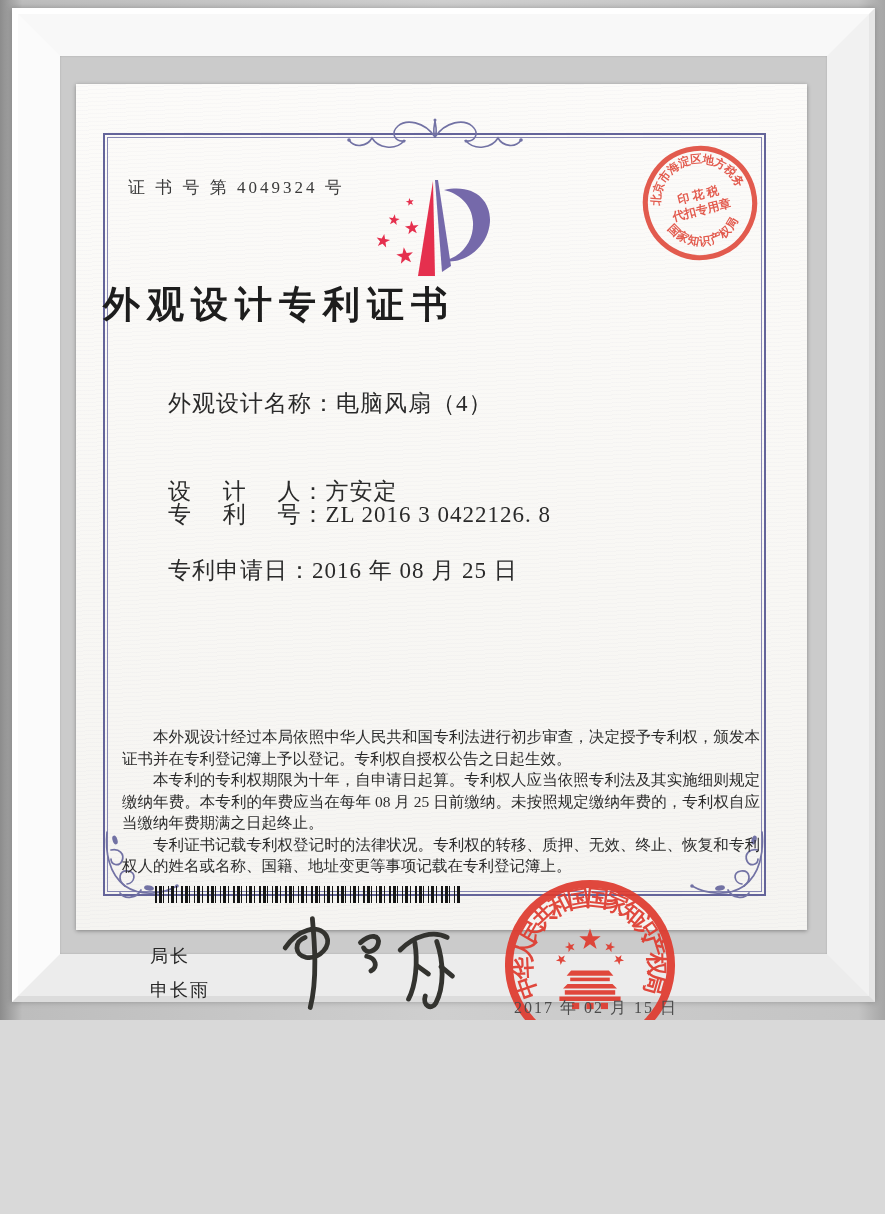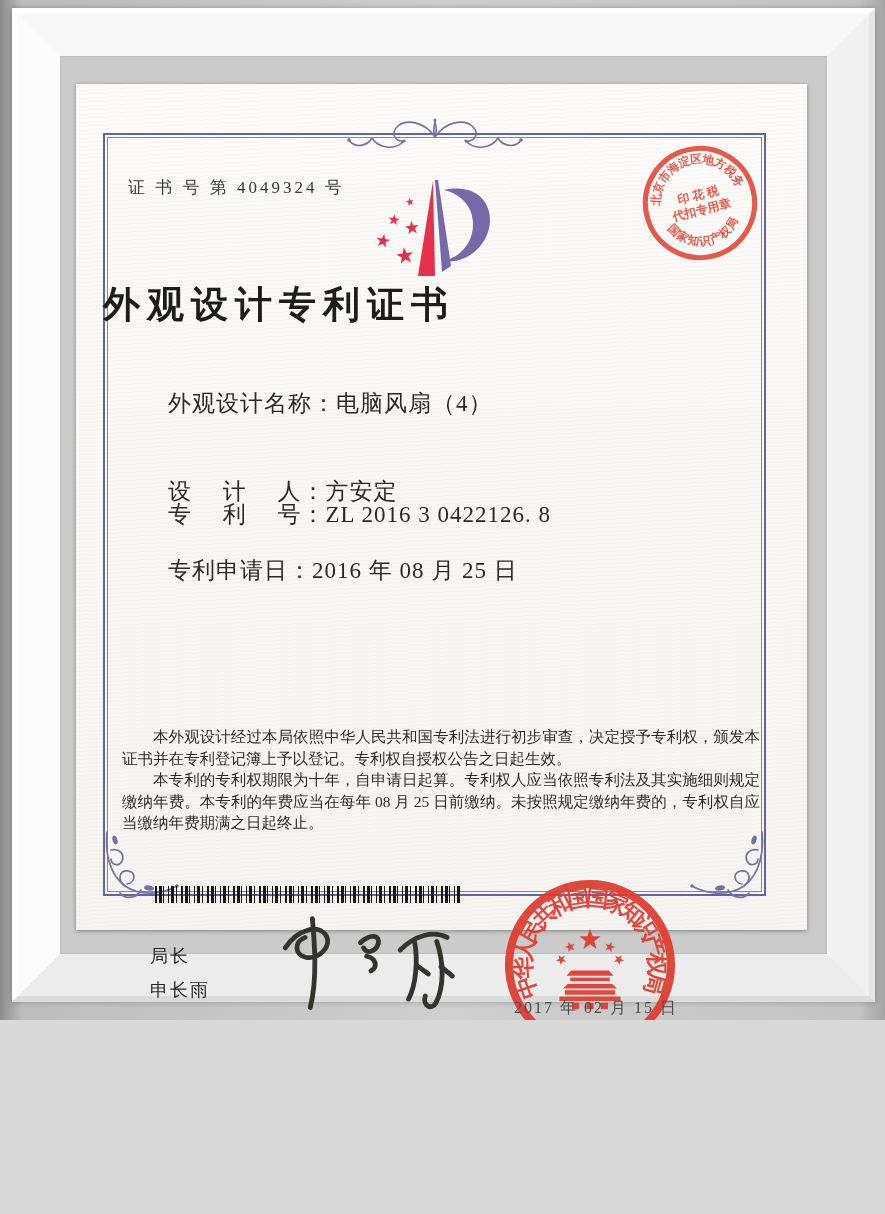--- a/index.html
+++ b/index.html
@@ -174,6 +174,7 @@
         <div class="body-text">
           <p>本外观设计经过本局依照中华人民共和国专利法进行初步审查，决定授予专利权，颁发本证书并在专利登记簿上予以登记。专利权自授权公告之日起生效。</p>
           <p>本专利的专利权期限为十年，自申请日起算。专利权人应当依照专利法及其实施细则规定缴纳年费。本专利的年费应当在每年 08 月 25 日前缴纳。未按照规定缴纳年费的，专利权自应当缴纳年费期满之日起终止。</p>
+          <p>专利证书记载专利权登记时的法律状况。专利权的转移、质押、无效、终止、恢复和专利权人的姓名或名称、国籍、地址变更等事项记载在专利登记簿上。</p>
         </div>
 
         <div class="barcode"></div>

